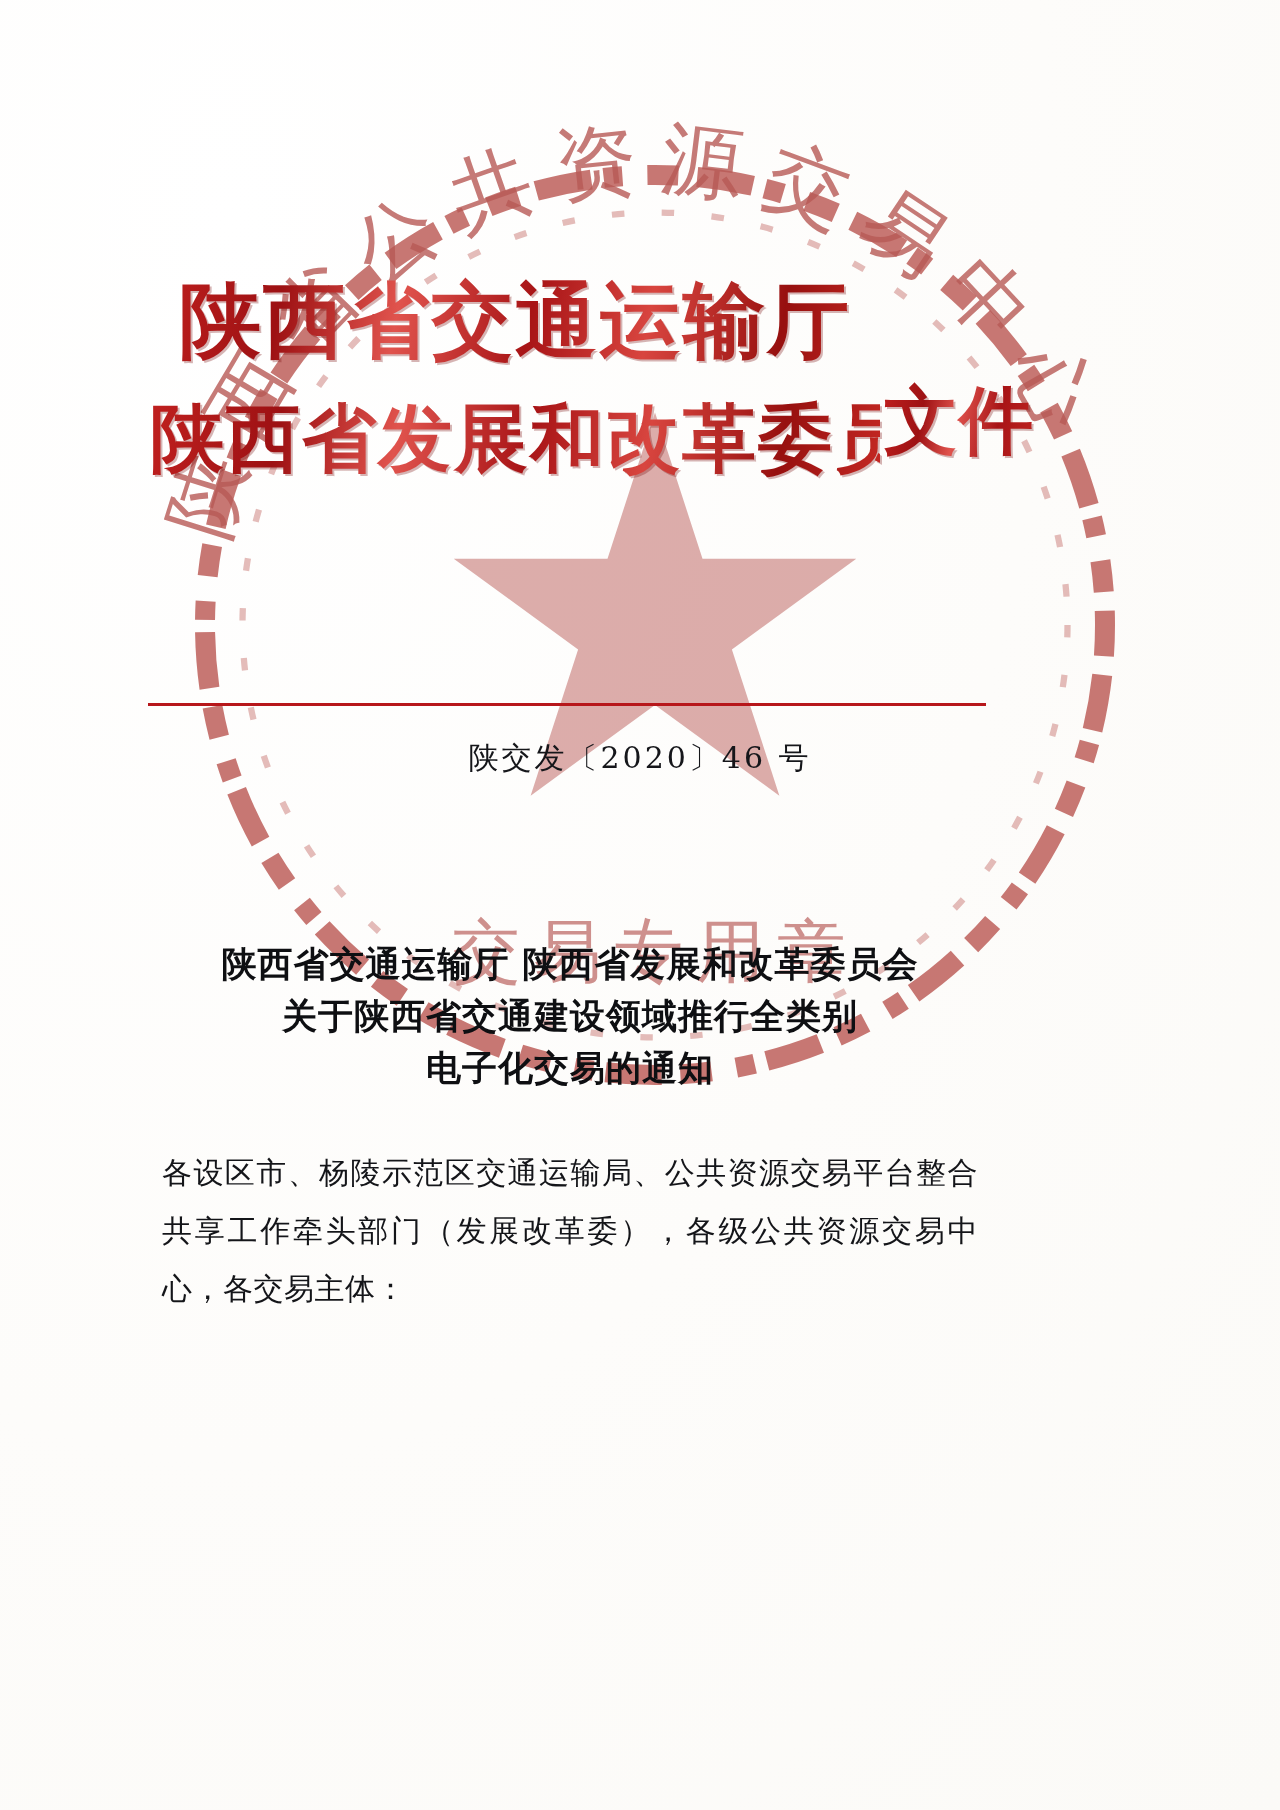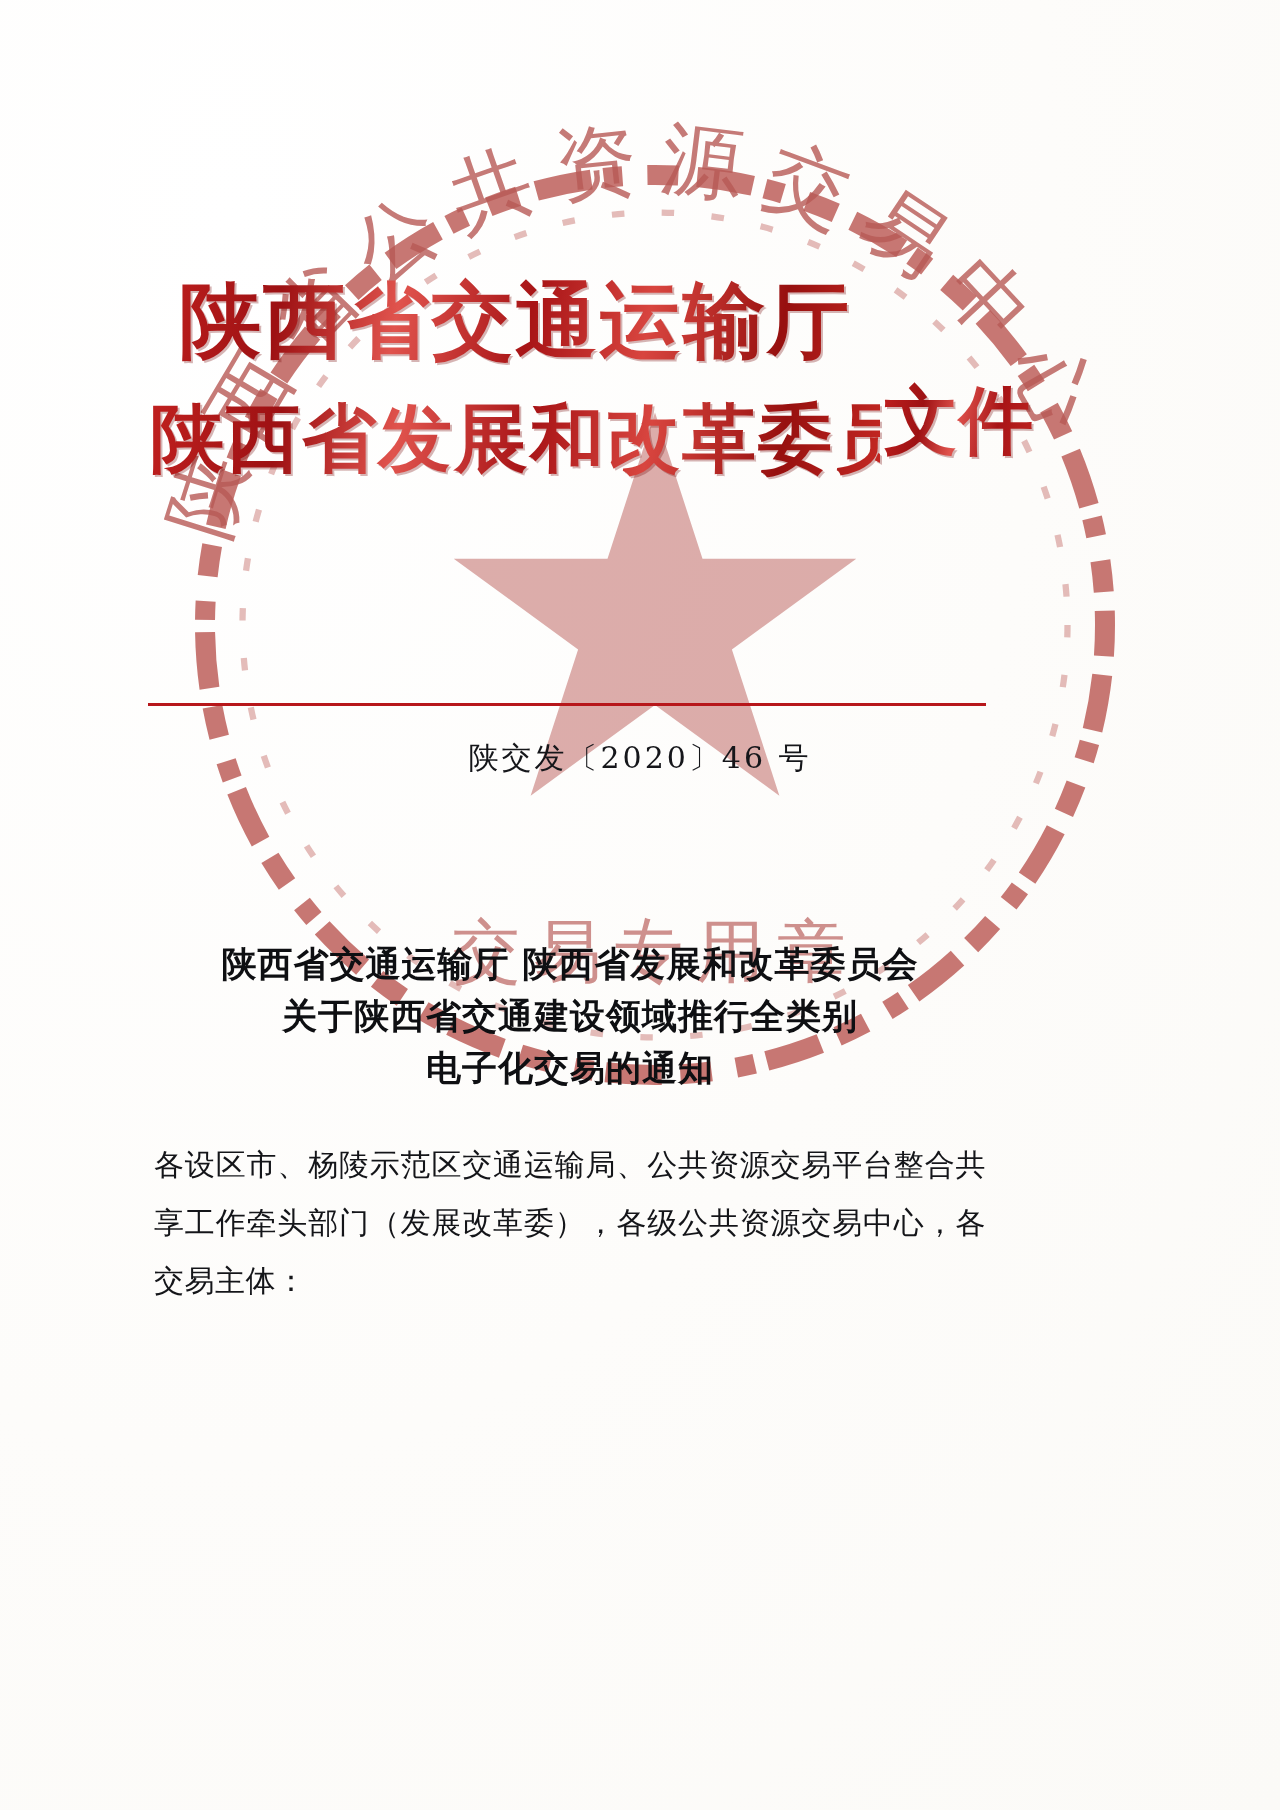--- a/index.html
+++ b/index.html
@@ -81,7 +81,7 @@
     color:#141519;
     text-align:justify;
   }
-  .body p{margin:8px;}
+  .body p{margin:16px;}
   .body p.indent{text-indent:60px;}
   .seal svg{width:100%;height:100%;}
 </style>

